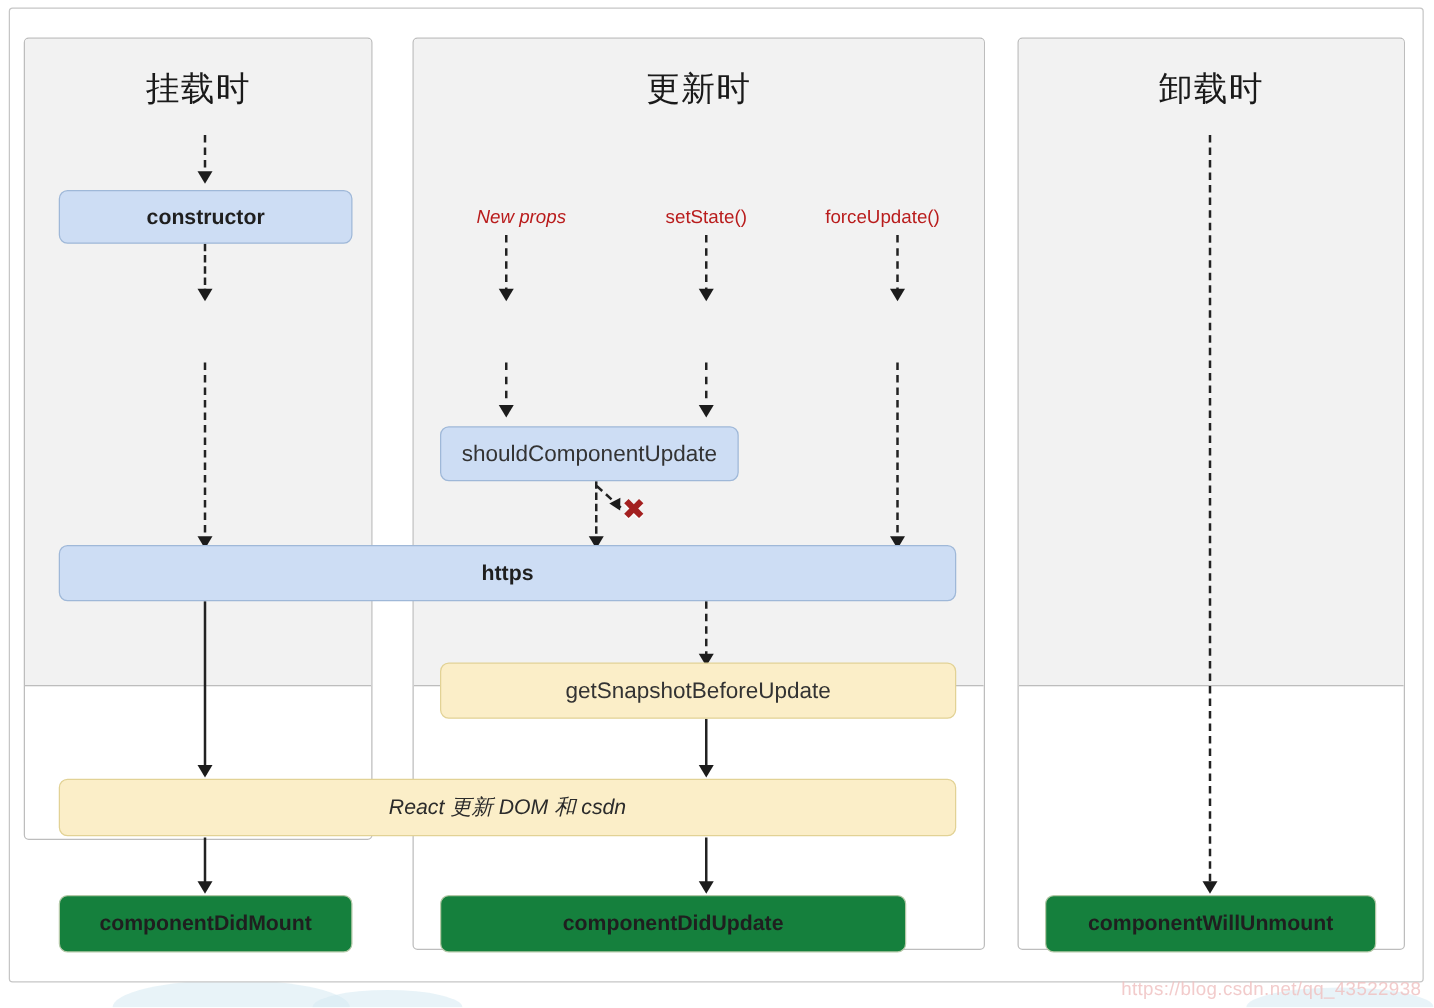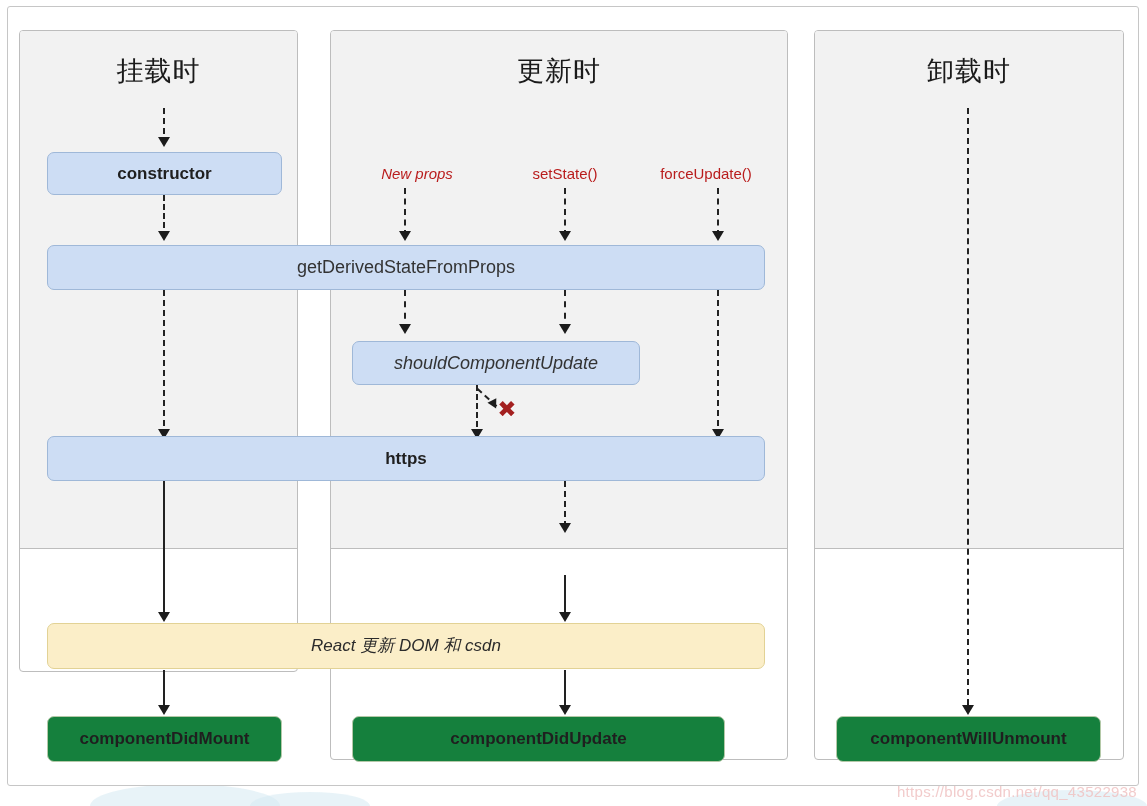--- a/index.html
+++ b/index.html
@@ -266,9 +266,6 @@
     <span class="lbl t-bold">constructor</span>
   </div>
 
-  <div class="box blue" style="left:47px; top:245px; width:718px; height:45px;">
-    <span class="lbl t-reg">getDerivedStateFromProps</span>
-  </div>
 
   <div class="box blue" style="left:352px; top:341px; width:288px; height:44px;font-style:italic;">
     <span class="lbl t-reg">shouldComponentUpdate</span>

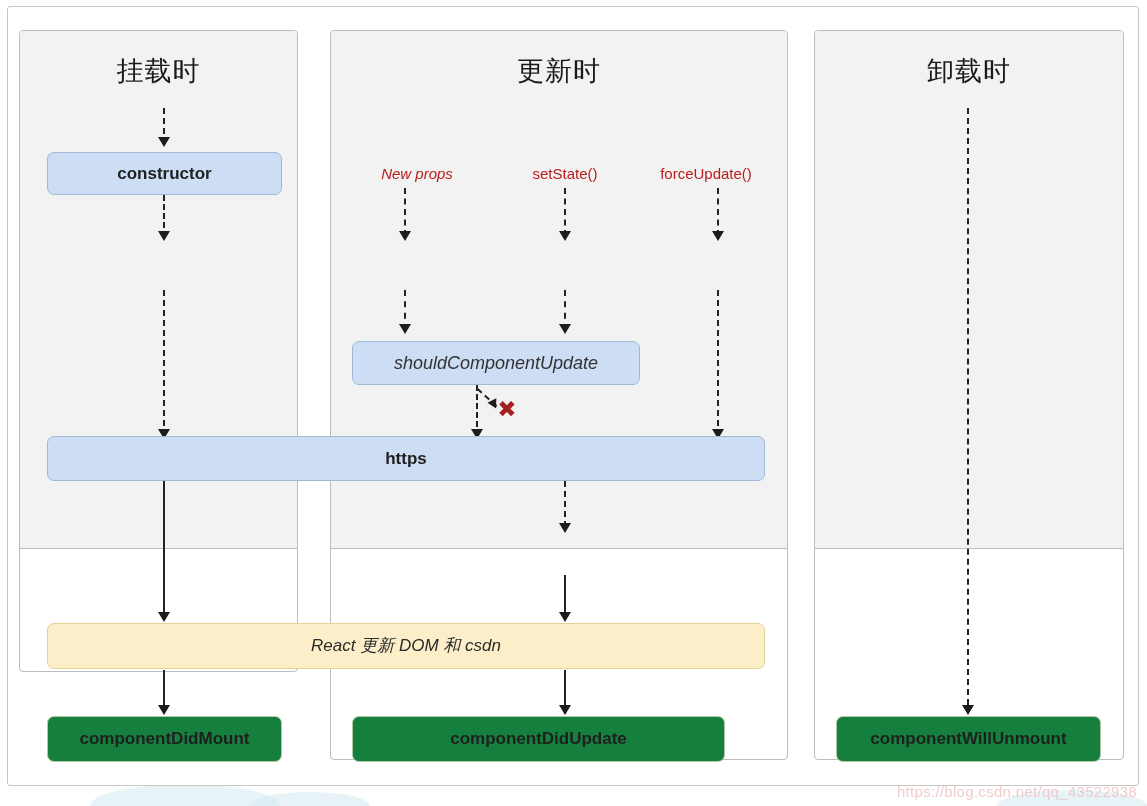--- a/index.html
+++ b/index.html
@@ -267,7 +267,7 @@
   </div>
 
 
-  <div class="box blue" style="left:352px; top:341px; width:288px; height:44px;font-style:italic;">
+  <div class="box blue" style="left:352px; top:341px; width:239px; height:44px;">
     <span class="lbl t-reg">shouldComponentUpdate</span>
   </div>
 

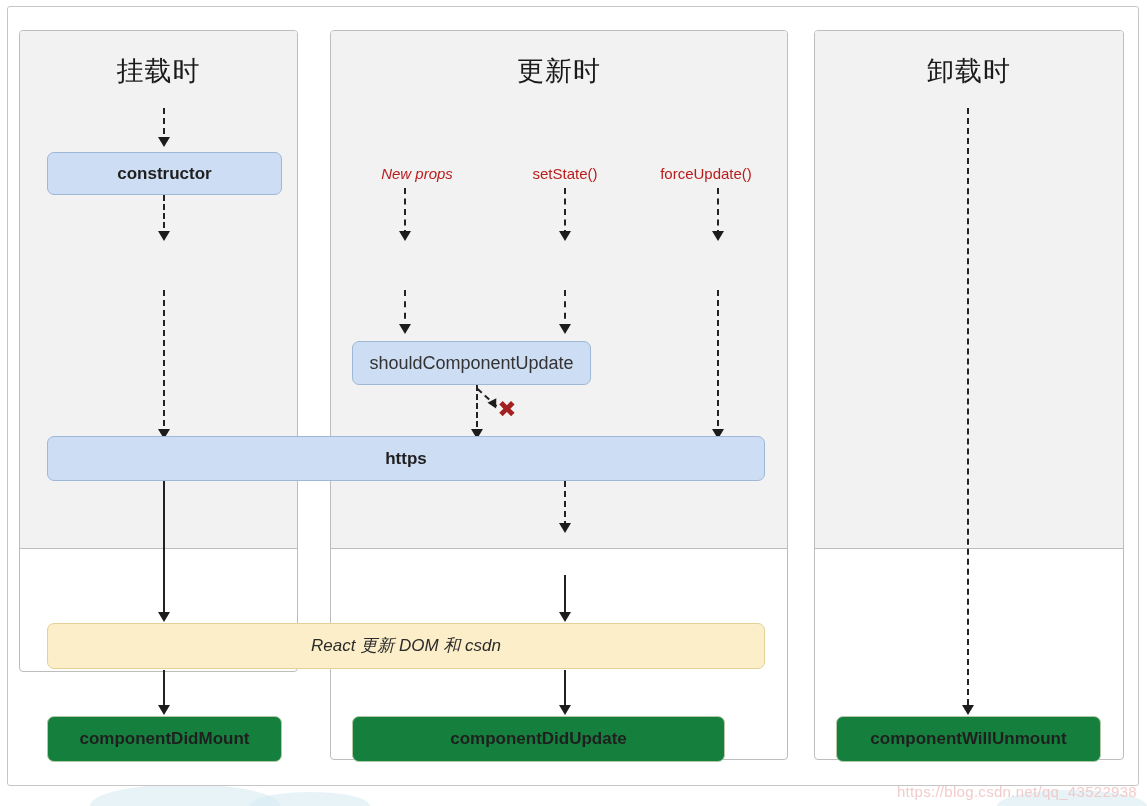--- a/index.html
+++ b/index.html
@@ -275,6 +275,9 @@
     <span class="lbl t-bold">https</span>
   </div>
 
+  <div class="box yellow" style="left:352px; top:530px; width:413px; height:45px;">
+    <span class="lbl t-reg">getSnapshotBeforeUpdate</span>
+  </div>
 
   <div class="box yellow" style="left:47px; top:623px; width:718px; height:46px;">
     <span class="lbl t-italic">React 更新 DOM 和 csdn</span>

